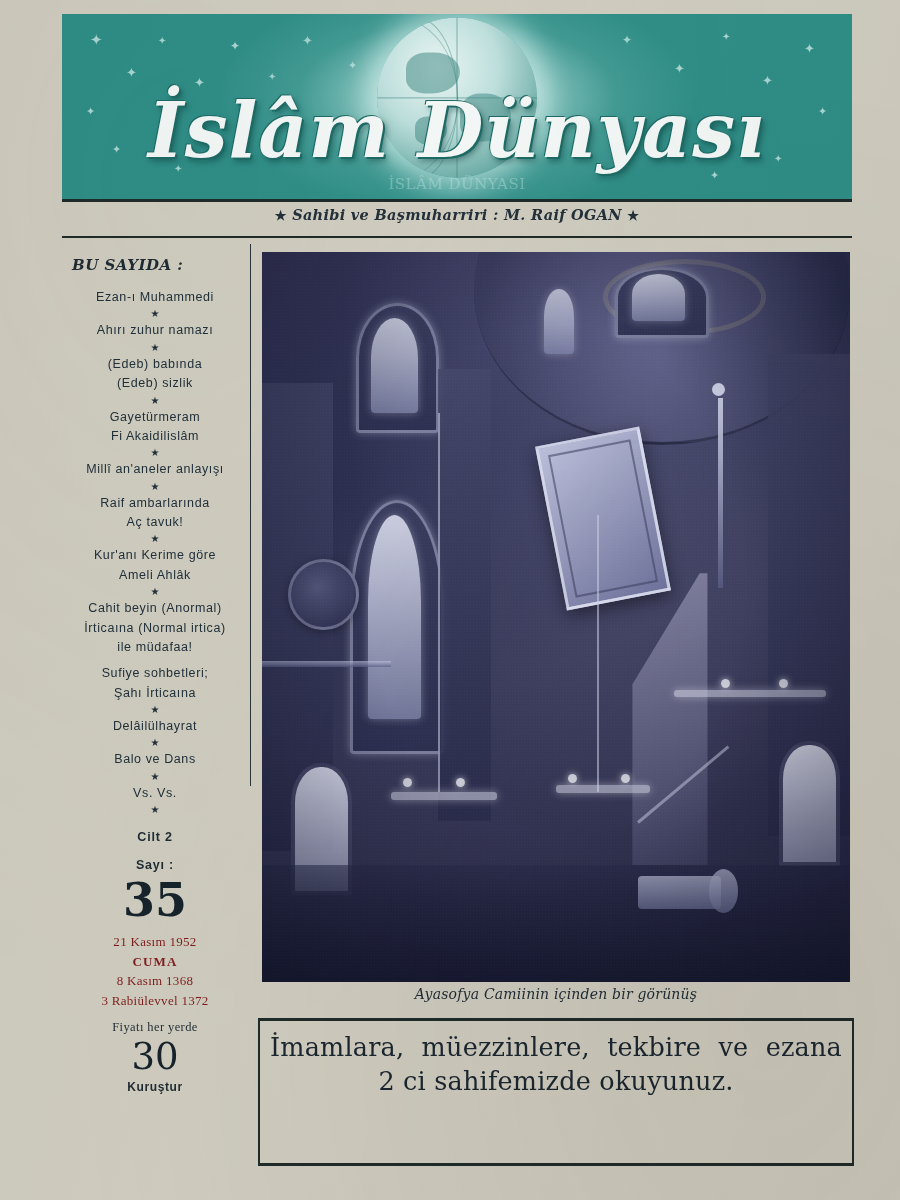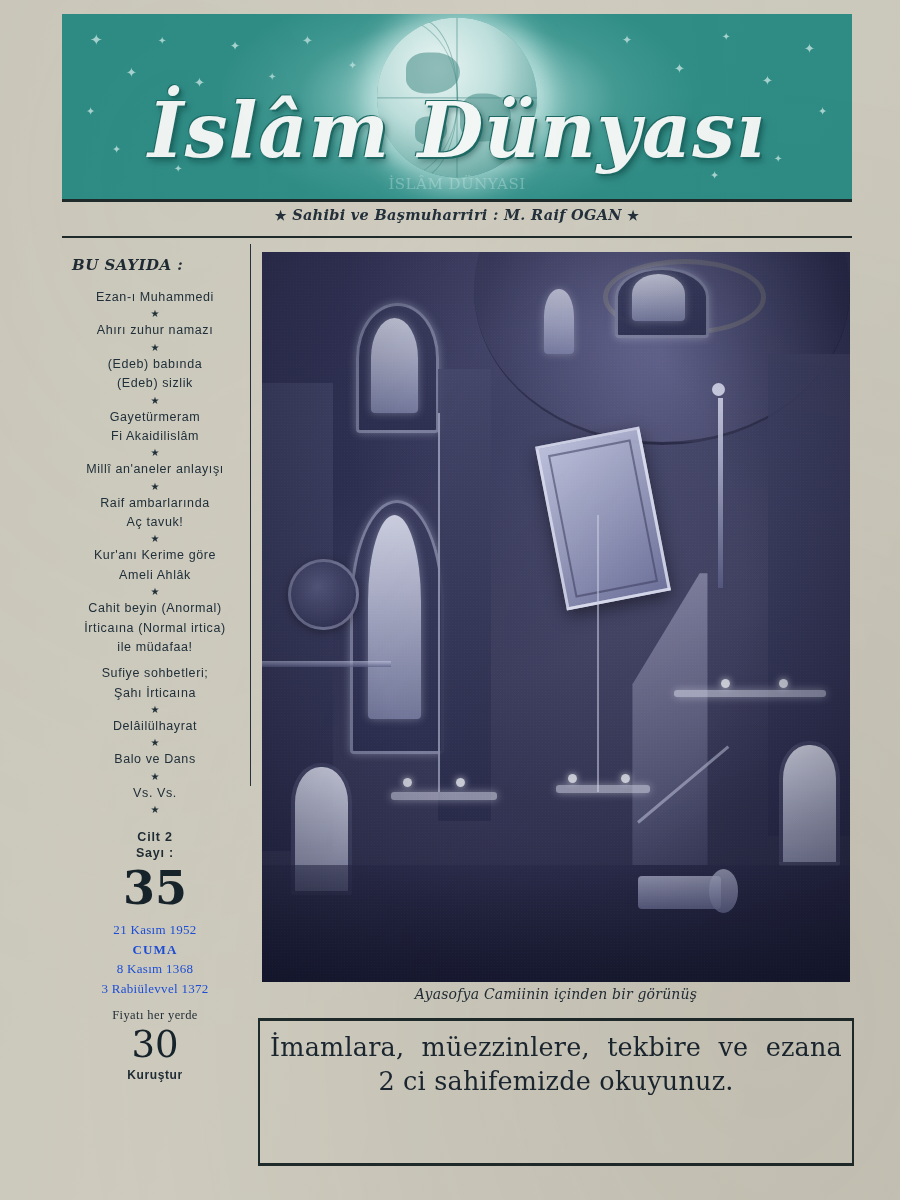--- a/index.html
+++ b/index.html
@@ -190,7 +190,7 @@
     font-size: 12.5px;
     letter-spacing: .8px;
     font-weight: bold;
-    margin-top: 2px;
+    margin-top: 14px;
   }
   .issue-number {
     font-family: "DejaVu Serif", serif;

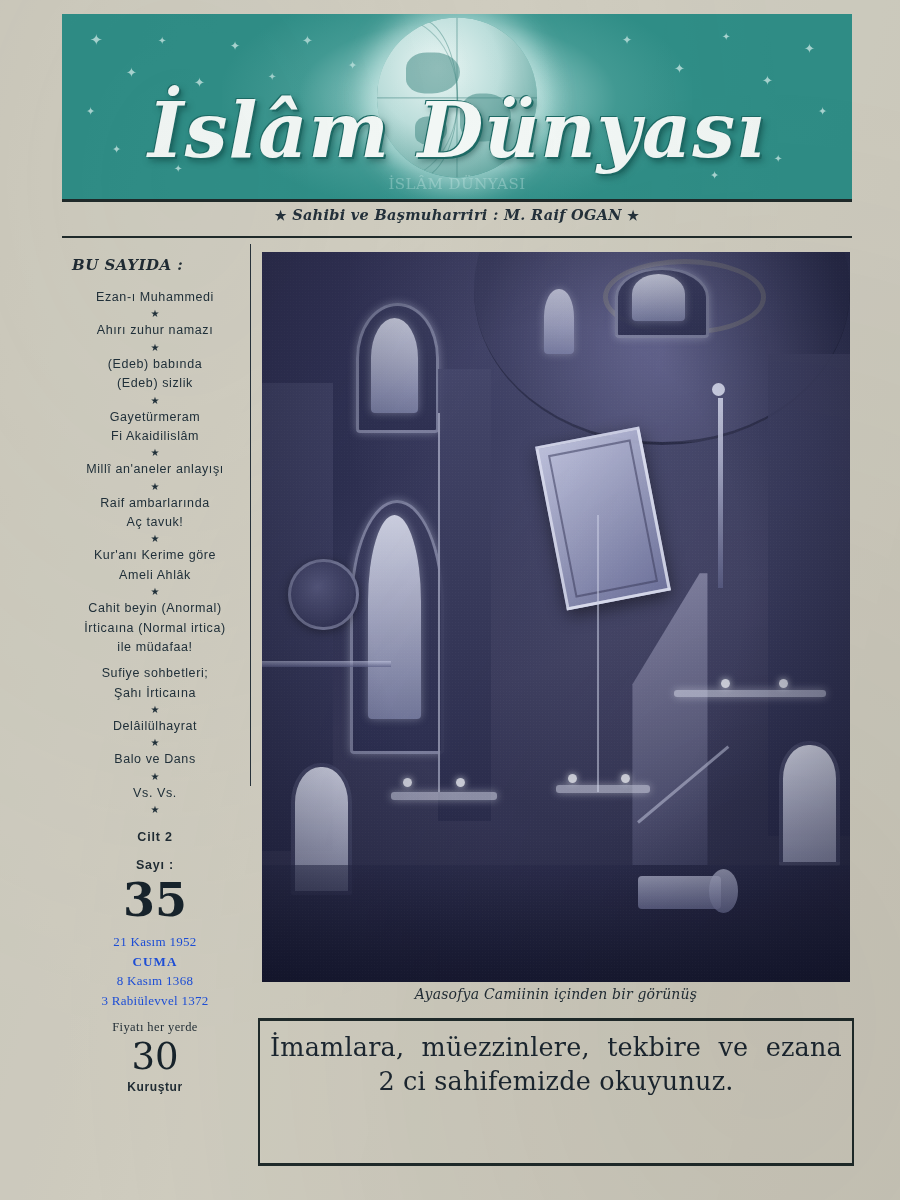--- a/index.html
+++ b/index.html
@@ -205,7 +205,7 @@
     font-size: 13px;
     line-height: 1.5;
     letter-spacing: .3px;
-    color: #1d4ed8;
+    color: #7f1d1d;
   }
   .dates .cuma { font-weight: bold; letter-spacing: 1.2px; }
   .price-label {

